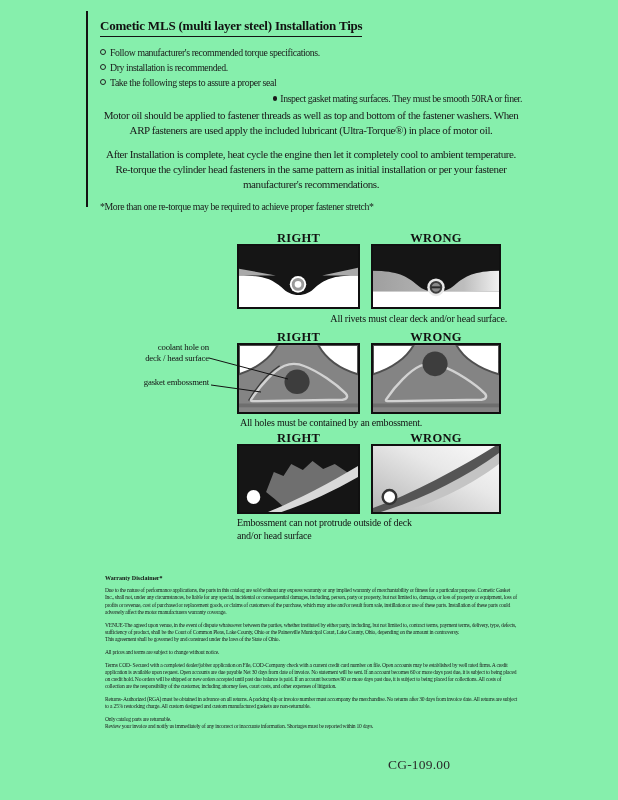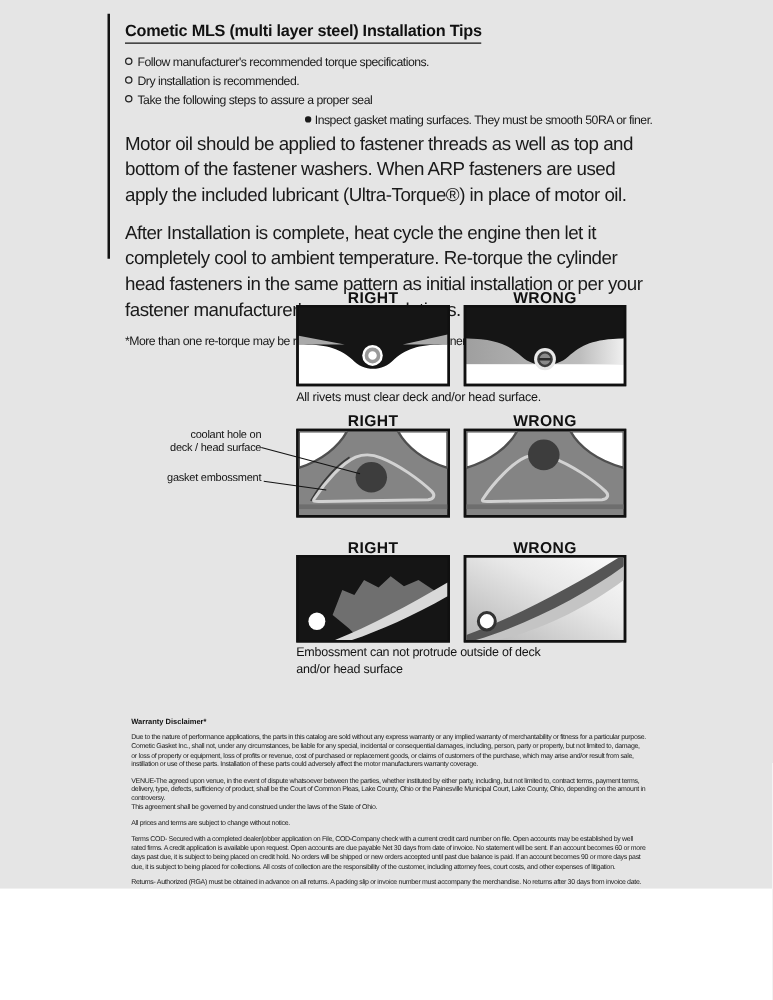--- a/index.html
+++ b/index.html
@@ -3,8 +3,8 @@
 <meta charset="utf-8">
 <style>
   html,body{margin:0;padding:0;background:#fff;}
-  .page{position:relative;width:618px;height:711px;background:#e5e5e5;overflow:hidden;
-        font-family:Liberation Sans, sans-serif;color:#1a1a1a;}
+  .page{position:relative;width:618px;height:800px;background:#86efac;overflow:hidden;
+        font-family:Liberation Serif, serif;color:#1a1a1a;}
   .vrule{position:absolute;left:86px;top:11px;width:2px;height:196px;background:#131313;}
   .content-top{position:absolute;left:100px;top:16px;width:422px;}
   .title{display:inline-block;font-size:13px;font-weight:700;letter-spacing:-0.2px;

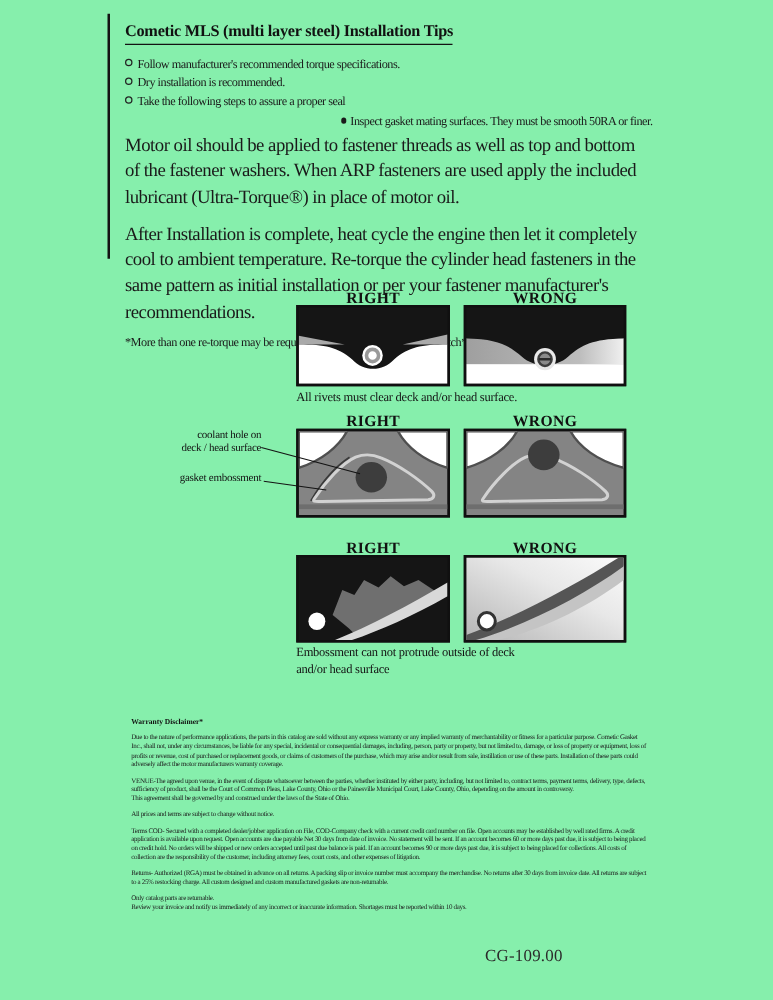--- a/index.html
+++ b/index.html
@@ -16,7 +16,7 @@
   .db{display:inline-block;width:4.5px;height:4.5px;background:#1a1a1a;border-radius:50%;
       margin-right:3px;vertical-align:1px;}
   .sec-head{font-size:12px;font-weight:700;letter-spacing:-0.2px;margin:15px 0 6px 0;color:#111;}
-  .para{font-size:15px;letter-spacing:-0.4px;line-height:1.38;margin:0 0 9px 0;}
+  .para{font-size:11px;letter-spacing:-0.4px;line-height:1.38;margin:0 0 9px 0;text-align:center;}
   .note{font-size:9.8px;letter-spacing:-0.4px;margin-top:2px;}
   .fig-label{position:absolute;font-size:12.5px;font-weight:700;letter-spacing:0.3px;
              text-align:center;color:#111;}

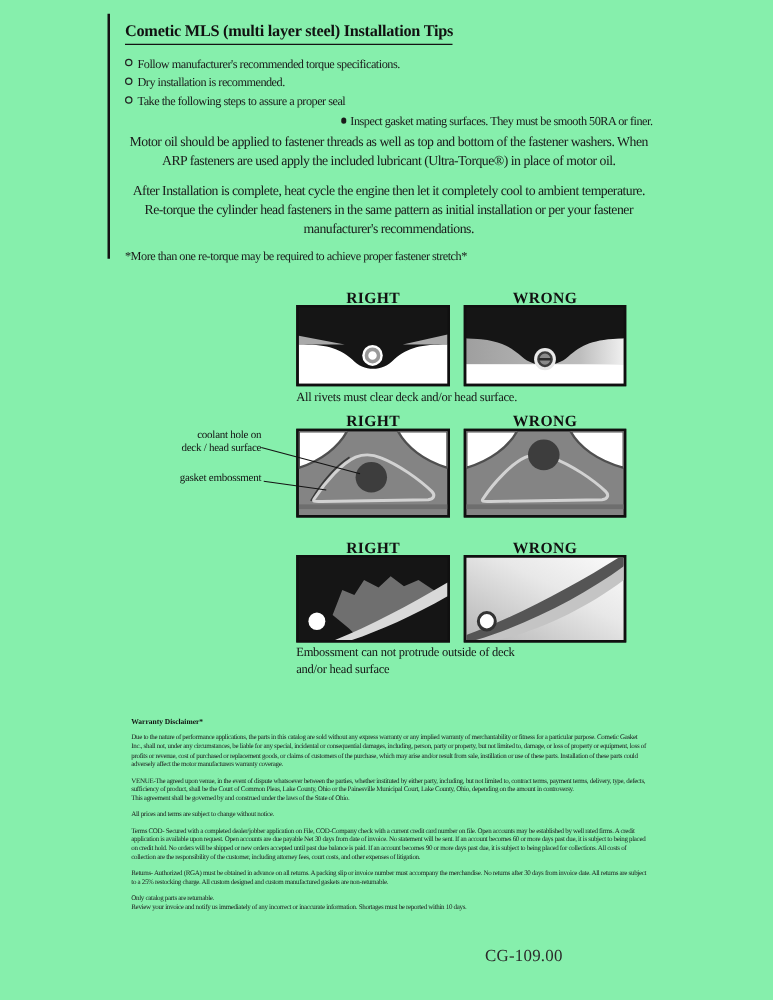--- a/index.html
+++ b/index.html
@@ -84,7 +84,7 @@
       <path d="M60,42 h10" stroke="#2a2a2a" stroke-width="2"></path>
     </svg>
   </div>
-  <div class="caption" style="left:237px;top:313px;width:270px;">All rivets must clear deck and/or head surface.</div>
+  <div class="caption" style="left:237px;top:313px;width:270px;text-align:right;">All rivets must clear deck and/or head surface.</div>
 
   <div class="fig-label" style="left:237px;top:330px;width:123px;">RIGHT</div>
   <div class="fig-label" style="left:371px;top:330px;width:130px;">WRONG</div>

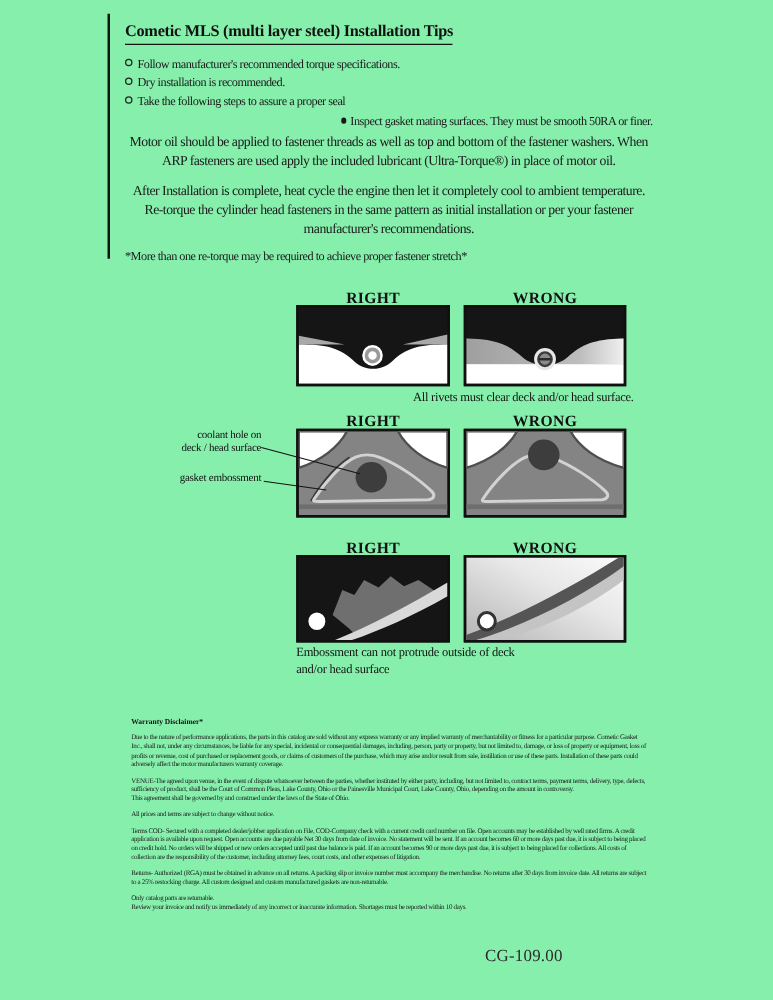--- a/index.html
+++ b/index.html
@@ -118,6 +118,7 @@
     <line x1="4" y1="8" x2="83" y2="29" stroke="#131313" stroke-width="1"></line>
     <line x1="6" y1="35" x2="56" y2="42" stroke="#131313" stroke-width="1"></line>
   </svg>
+  <div class="caption" style="left:240px;top:417px;width:270px;">All holes must be contained by an embossment.</div>
 
   <div class="fig-label" style="left:237px;top:431px;width:123px;">RIGHT</div>
   <div class="fig-label" style="left:371px;top:431px;width:130px;">WRONG</div>

